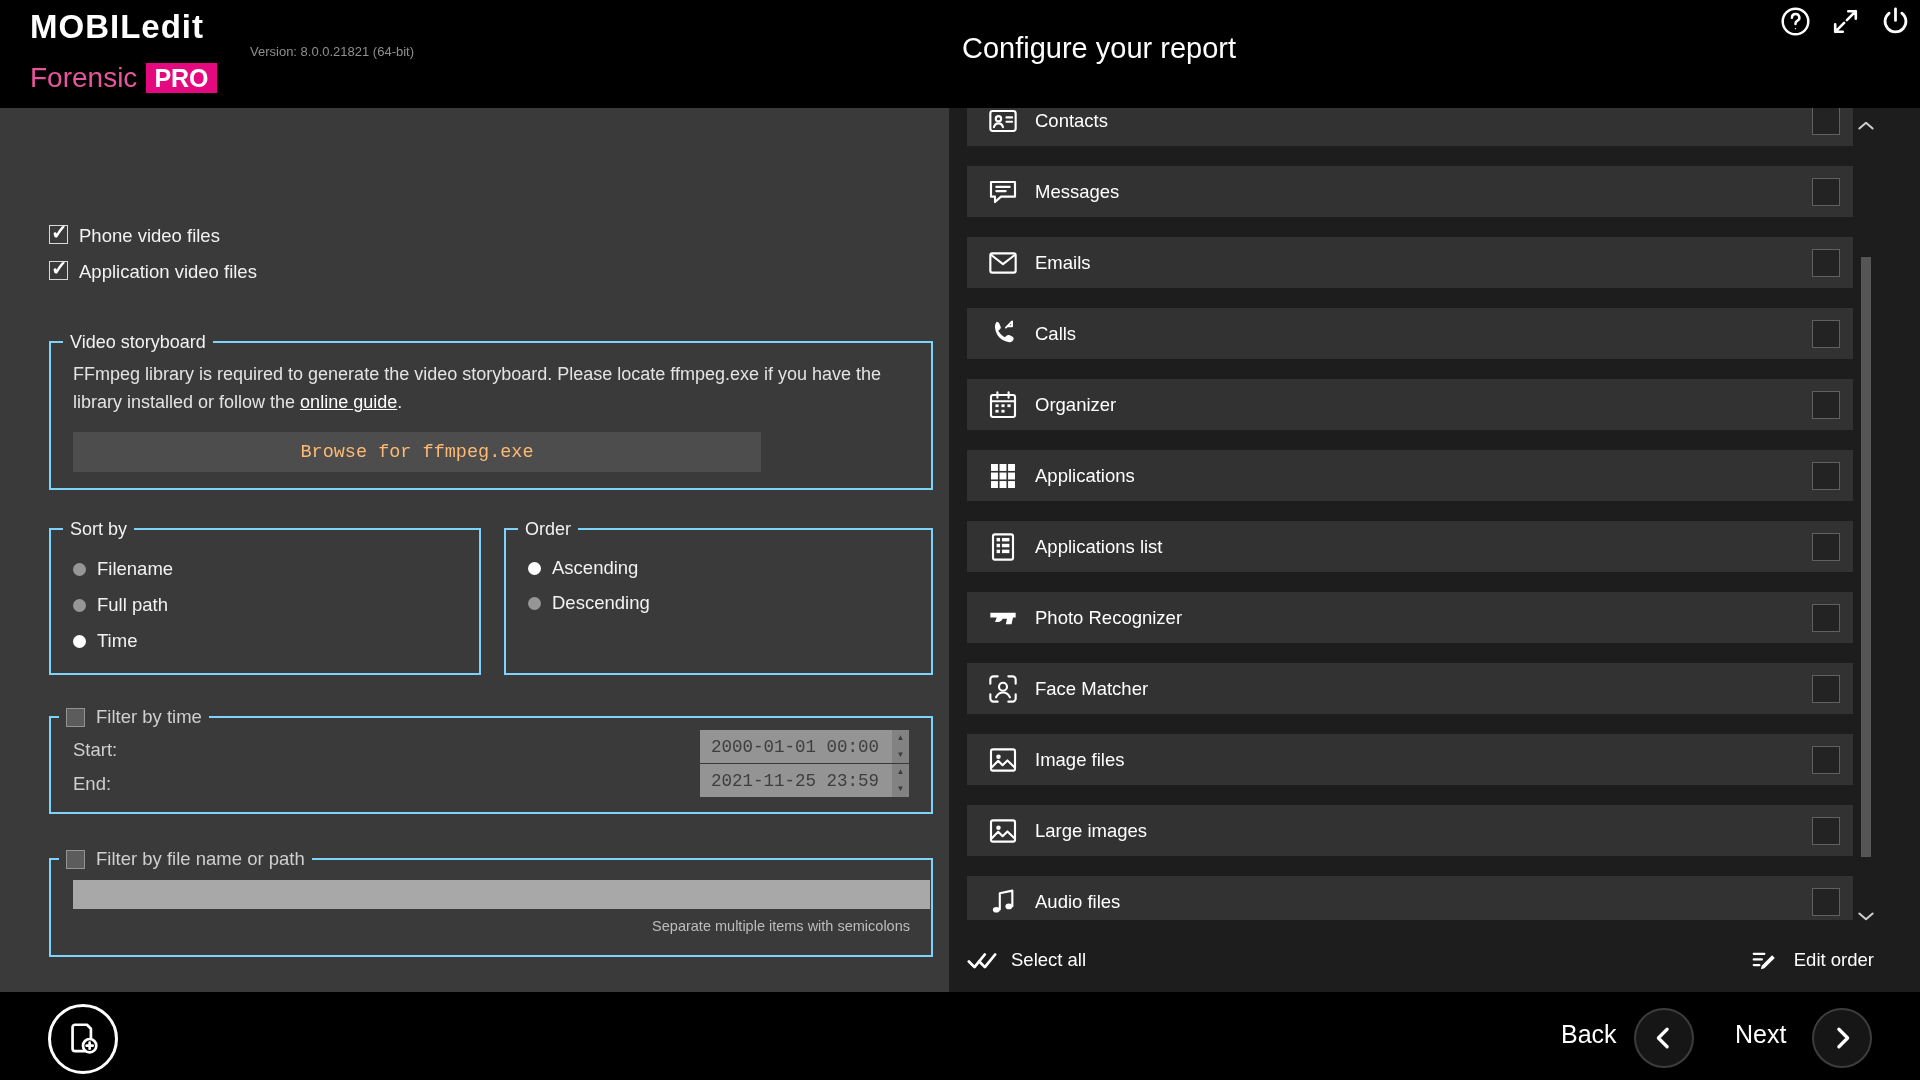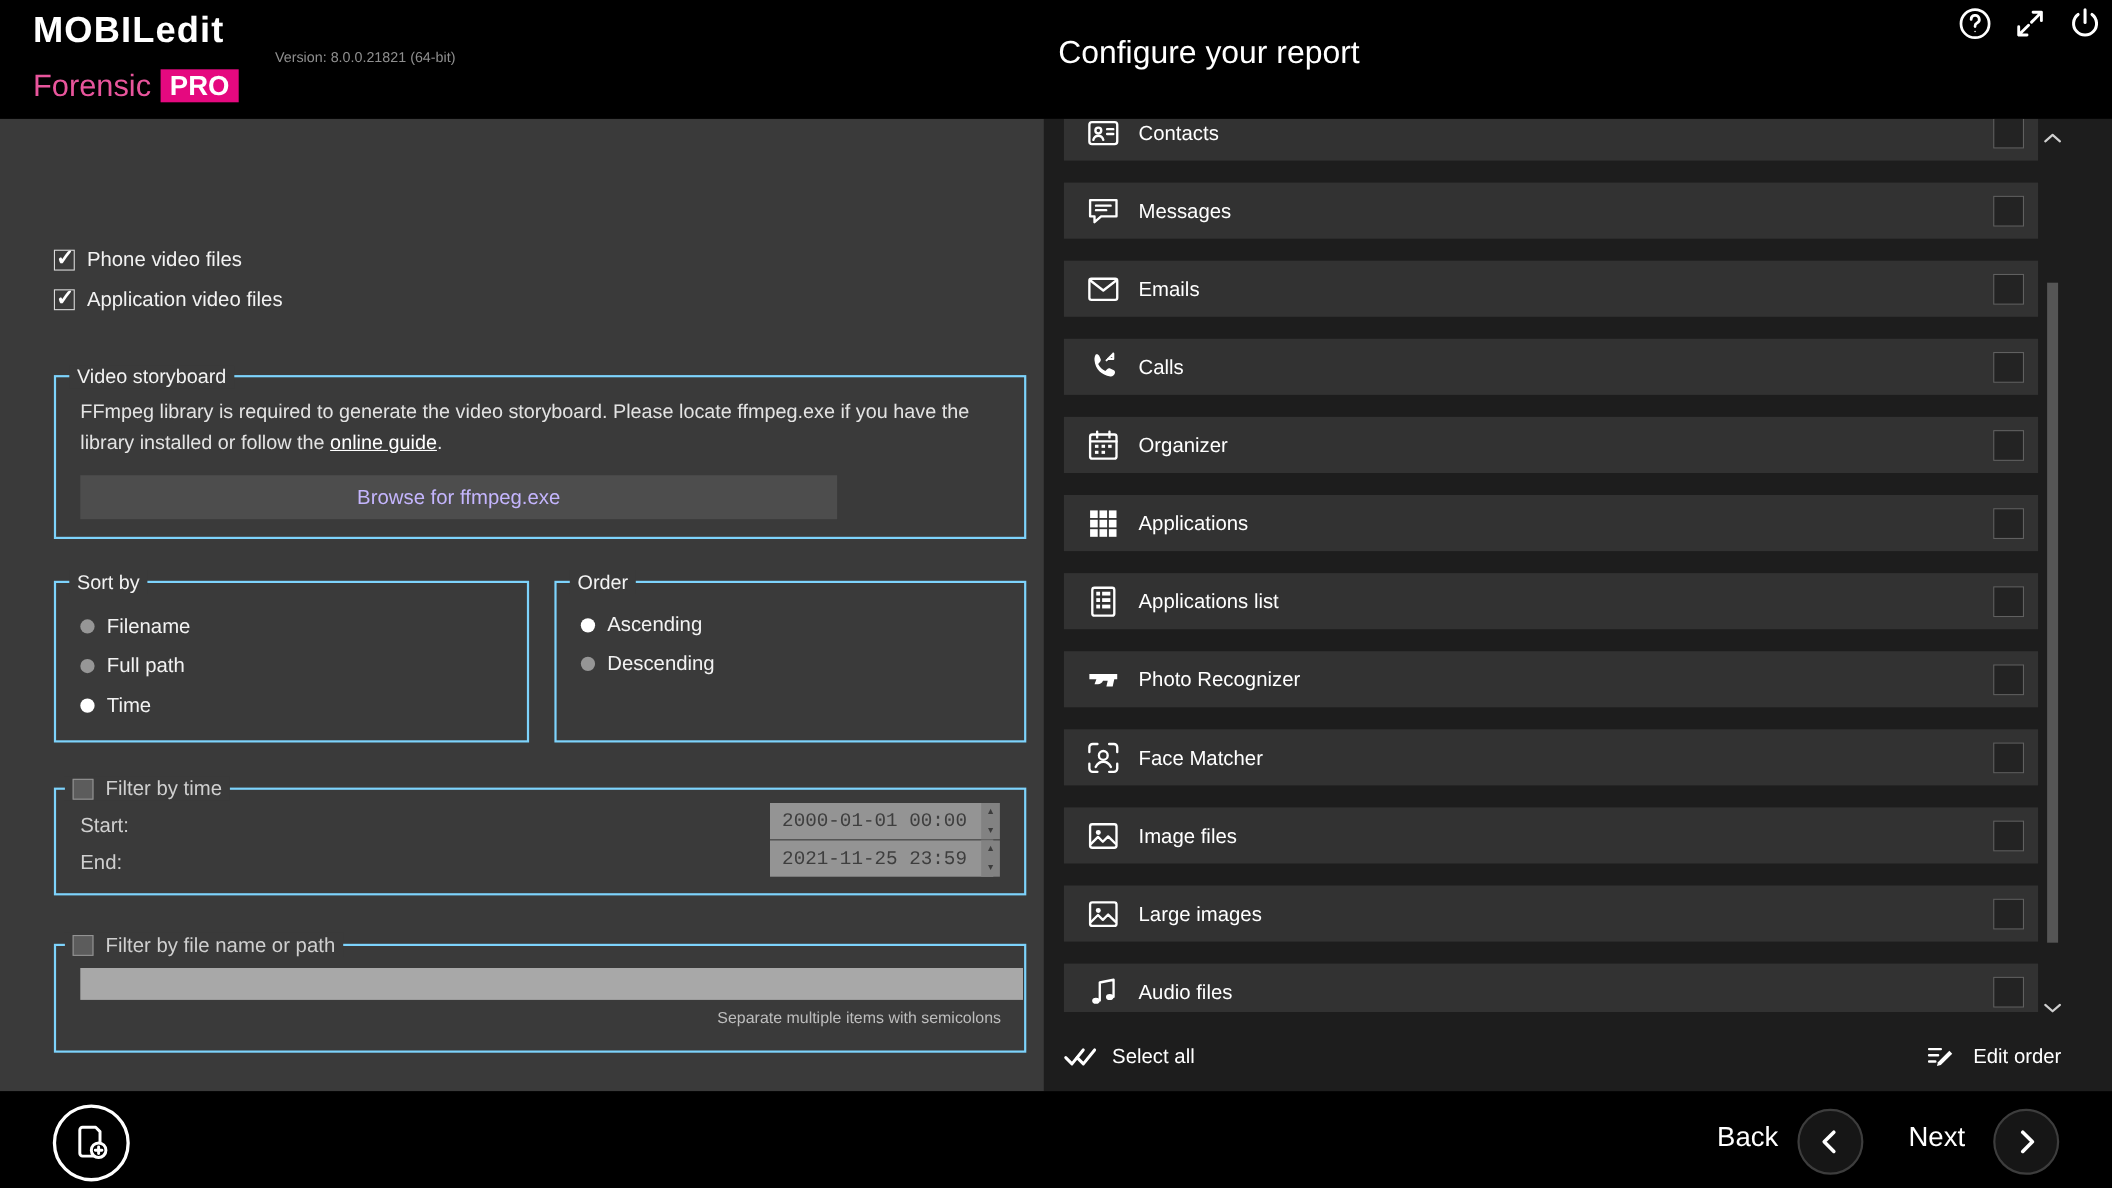--- a/index.html
+++ b/index.html
@@ -23,7 +23,7 @@
 
   
   .left-panel{position:absolute;left:0;top:108px;width:949px;height:884px;background:#3a3a3a}
-  .check-row{position:absolute;display:flex;align-items:center;gap:11px;font-size:18.5px;color:#f2f2f2}
+  .check-row{position:absolute;display:flex;align-items:flex-start;gap:11px;font-size:18.5px;color:#f2f2f2}
   .cbx{width:17px;height:17px;border:1px solid #d9d9d9;background:transparent;position:relative;flex:0 0 auto;cursor:pointer}
   .cbx.on::after{content:"\2713";position:absolute;left:1px;top:-6px;font-size:20px;font-weight:700;color:#fff}
   .cbx.off{background:#5c5c5c;border-color:#939393}

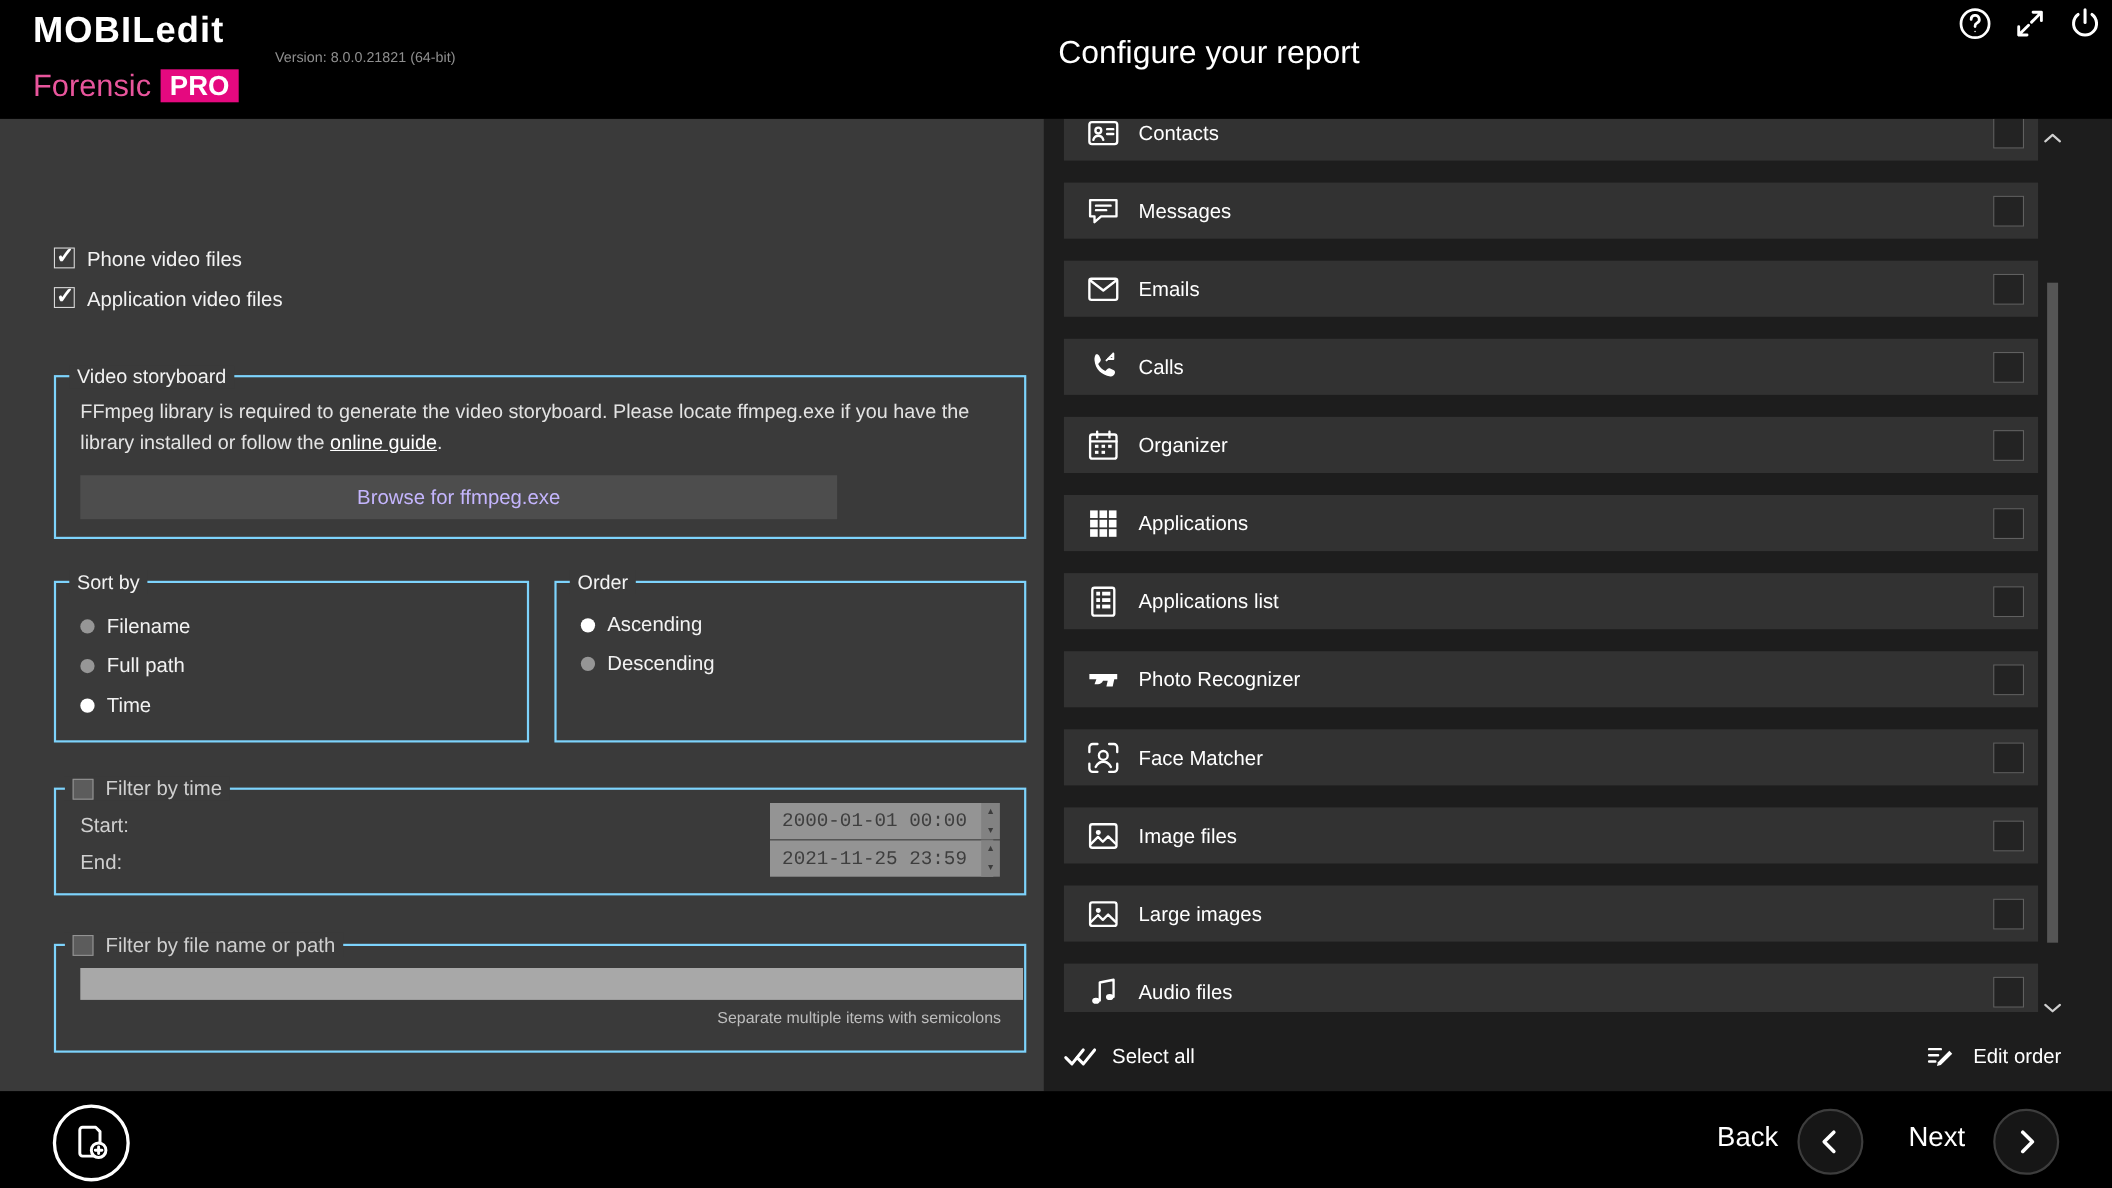--- a/index.html
+++ b/index.html
@@ -34,8 +34,8 @@
 
   .sb-text{position:absolute;left:22px;top:17px;width:830px;font-size:18px;line-height:28px;color:#e3e3e3}
   .sb-link{color:#fff;text-decoration:underline;cursor:pointer}
-  .sb-btn{position:absolute;left:22px;top:89px;width:688px;height:40px;background:#4d4d4d;border:none;color:#c4b5fd;
-          font-size:18.5px;font-family:Liberation Sans, sans-serif;cursor:pointer}
+  .sb-btn{position:absolute;left:22px;top:89px;width:688px;height:40px;background:#4d4d4d;border:none;color:#fdba74;
+          font-size:18.5px;font-family:Liberation Mono, monospace;cursor:pointer}
 
   .radio-row{position:absolute;display:flex;align-items:center;gap:11px;font-size:18.5px;color:#f2f2f2}
   .rad{width:13px;height:13px;border-radius:50%;background:#969696;flex:0 0 auto;cursor:pointer}

